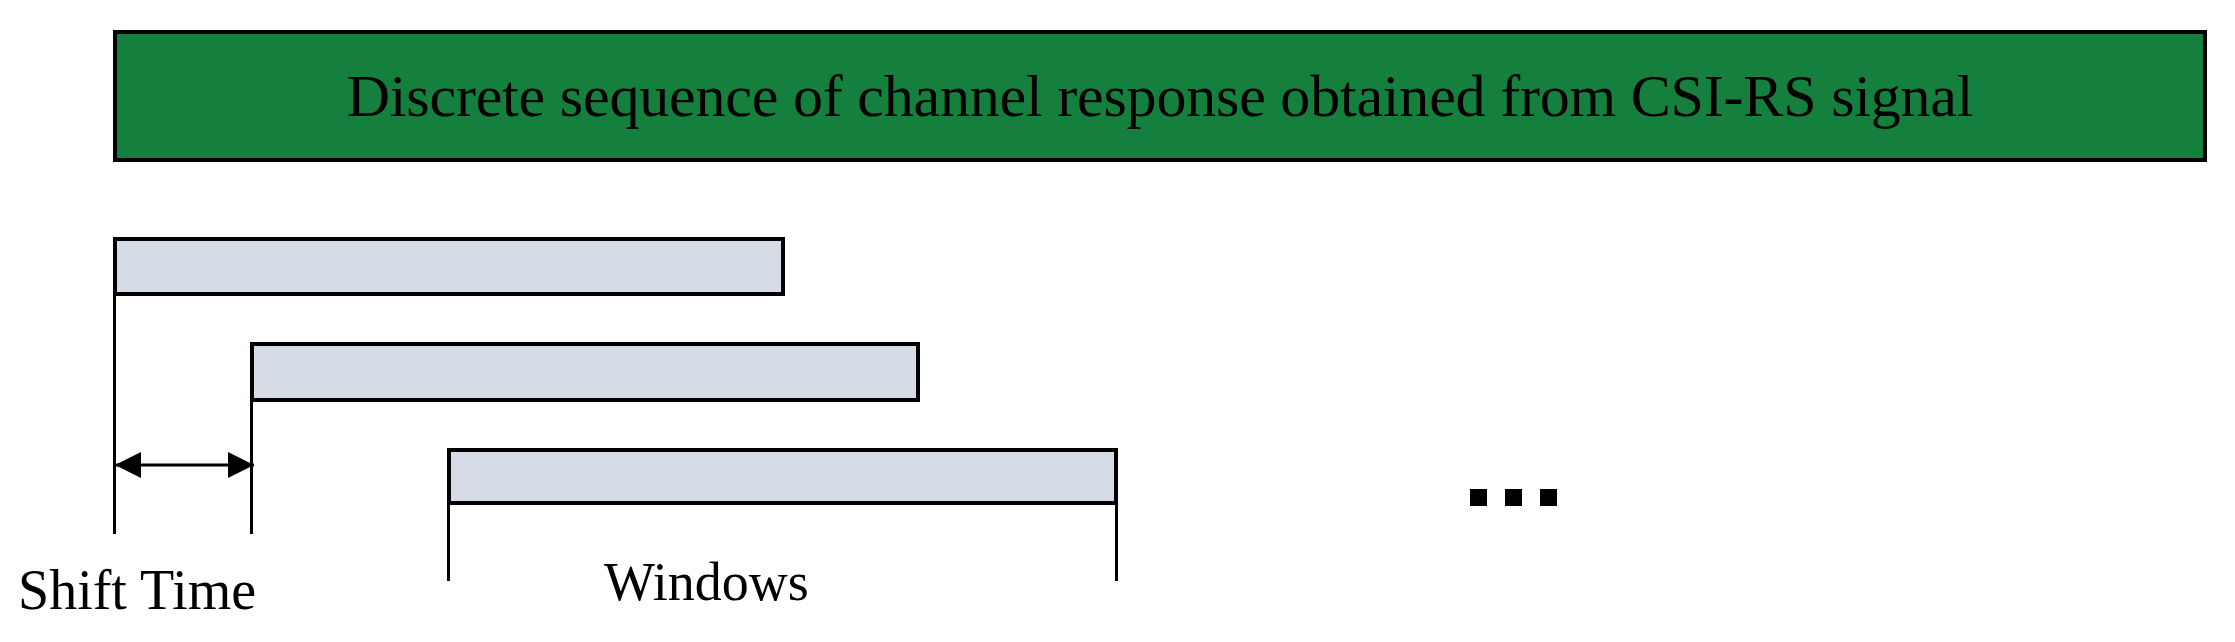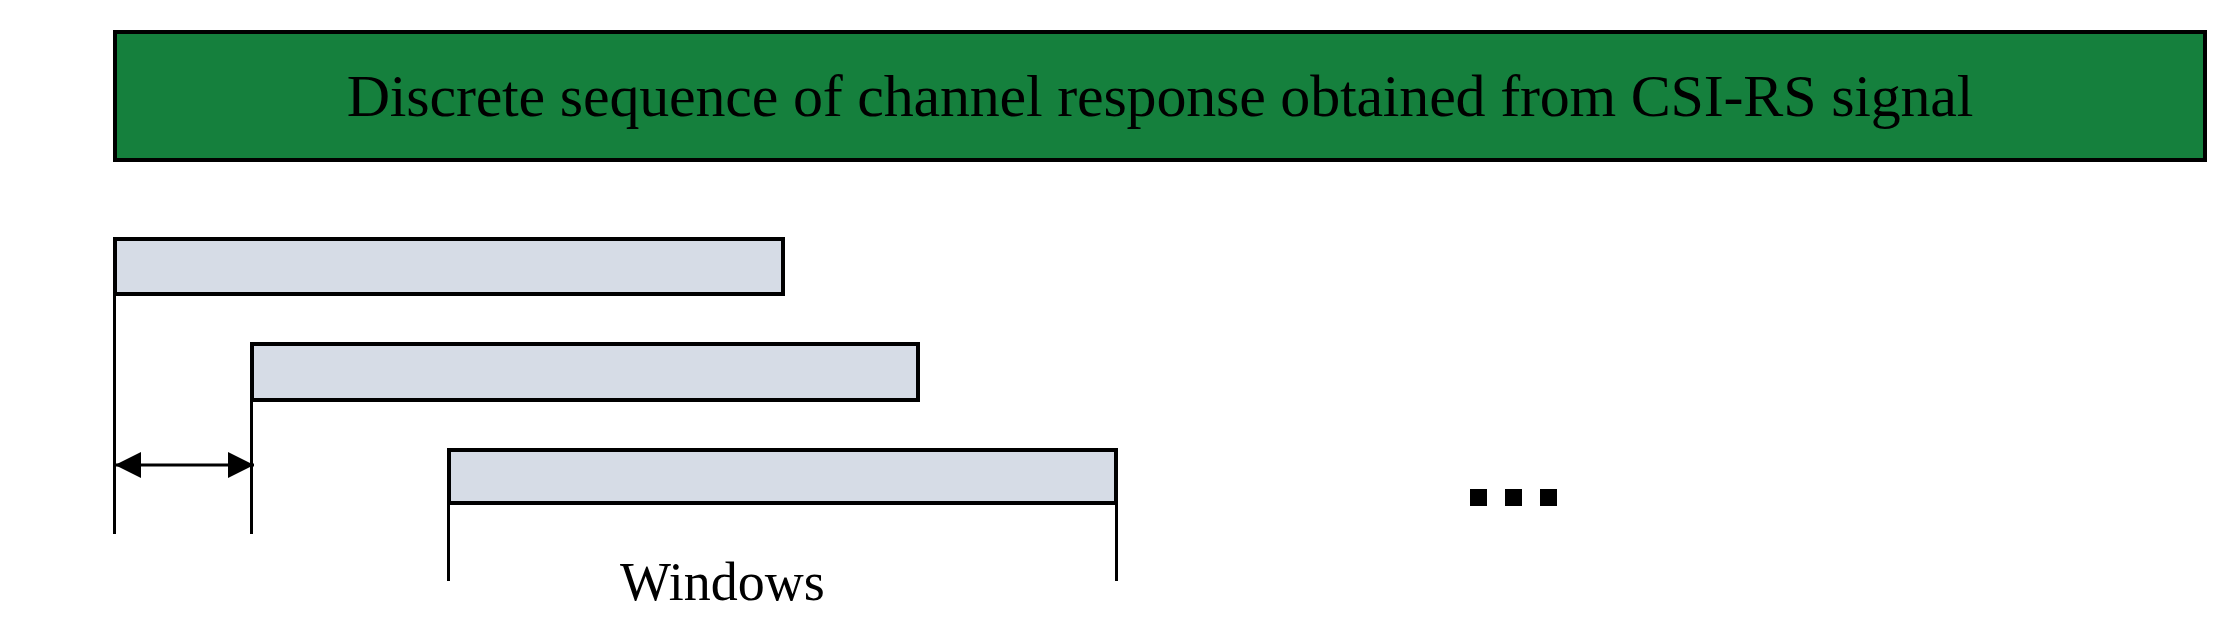--- a/index.html
+++ b/index.html
@@ -148,6 +148,7 @@
     <span class="ellipsis-dot"></span>
   </div>
 
+  <div class="label" id="label-shift-time" style="left:18px; top:562px;">Shift Time</div>
 
   <div class="label" id="label-windows" style="left:620px; top:555px;">Windows</div>
 

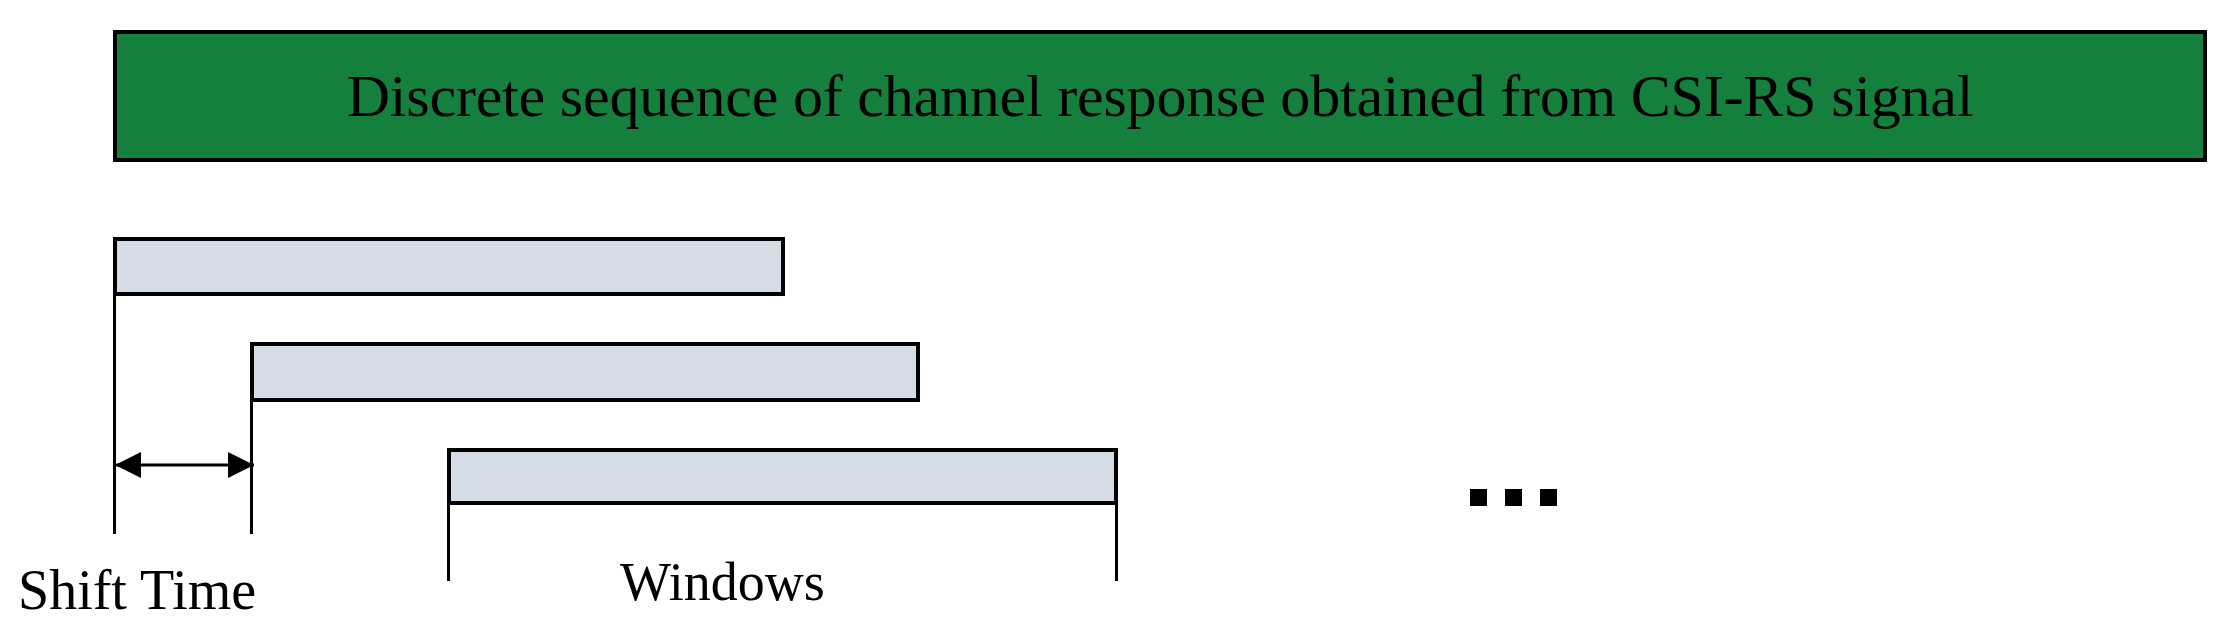--- a/index.html
+++ b/index.html
@@ -150,7 +150,7 @@
 
   <div class="label" id="label-shift-time" style="left:18px; top:562px;">Shift Time</div>
 
-  <div class="label" id="label-windows" style="left:620px; top:555px;">Windows</div>
+  <div class="label" id="label-windows" style="left:604px; top:555px;">Windows</div>
 
 </div>
 

